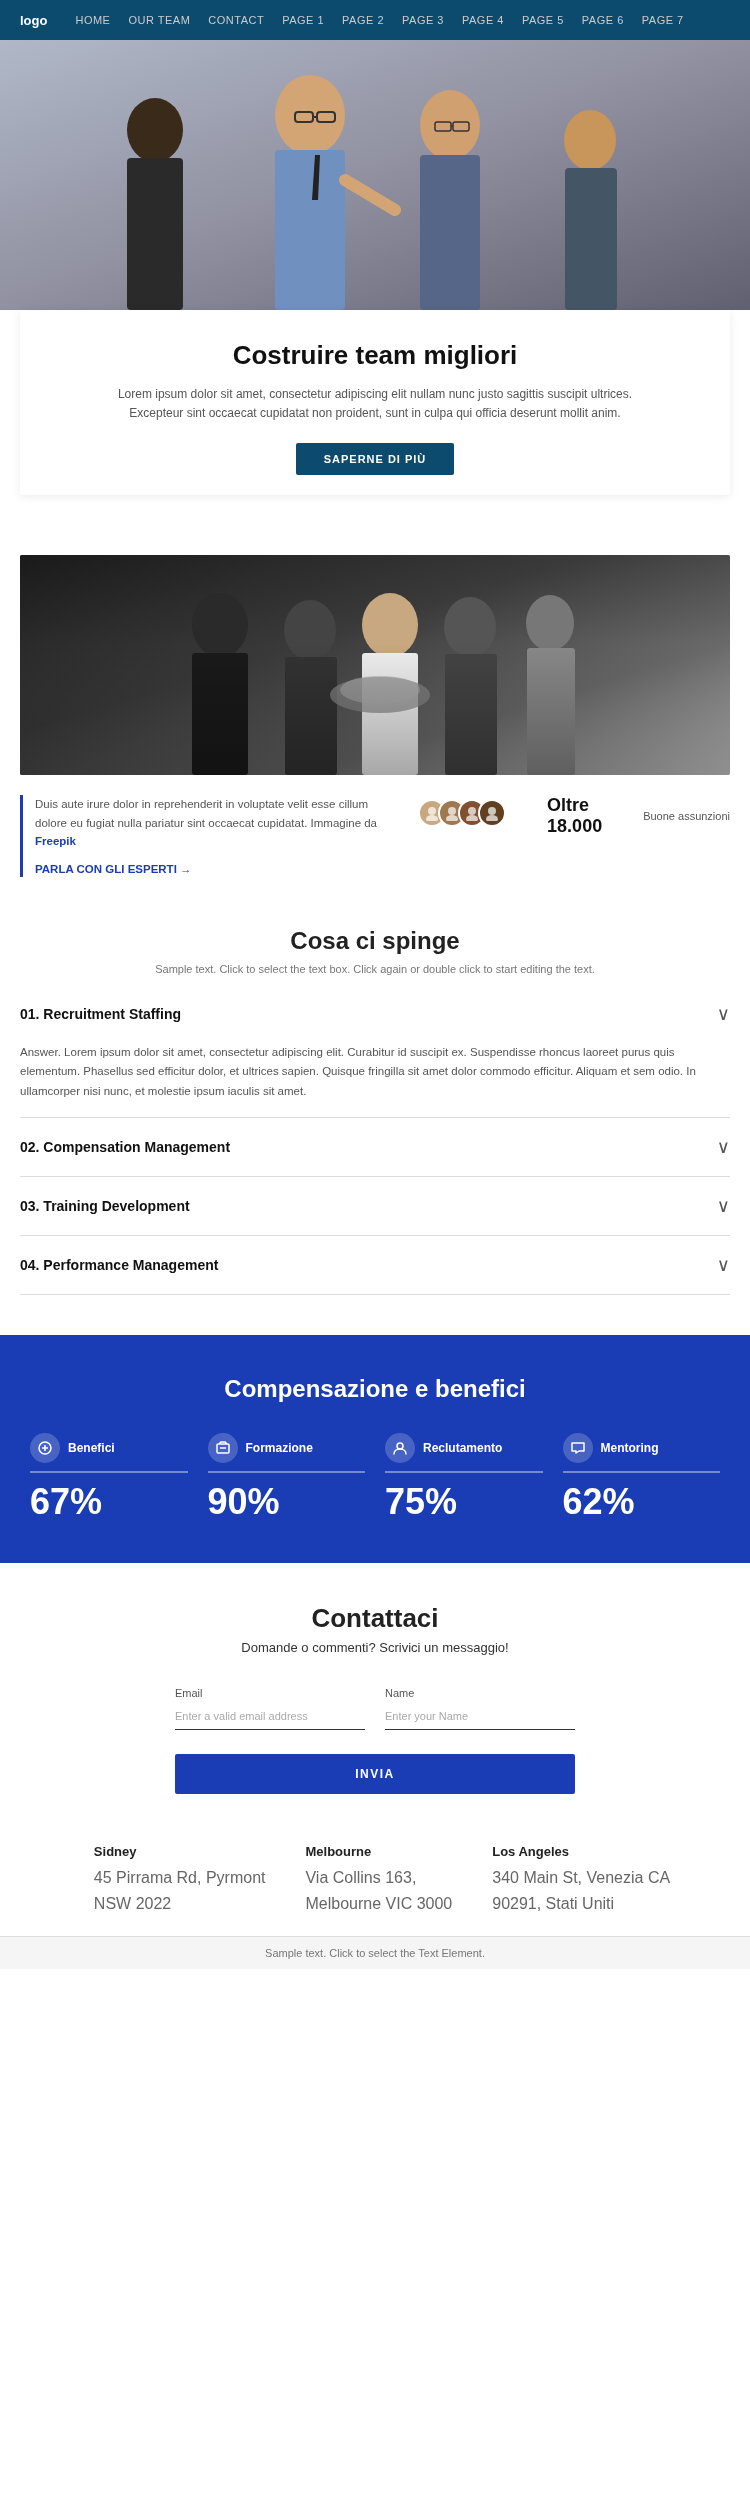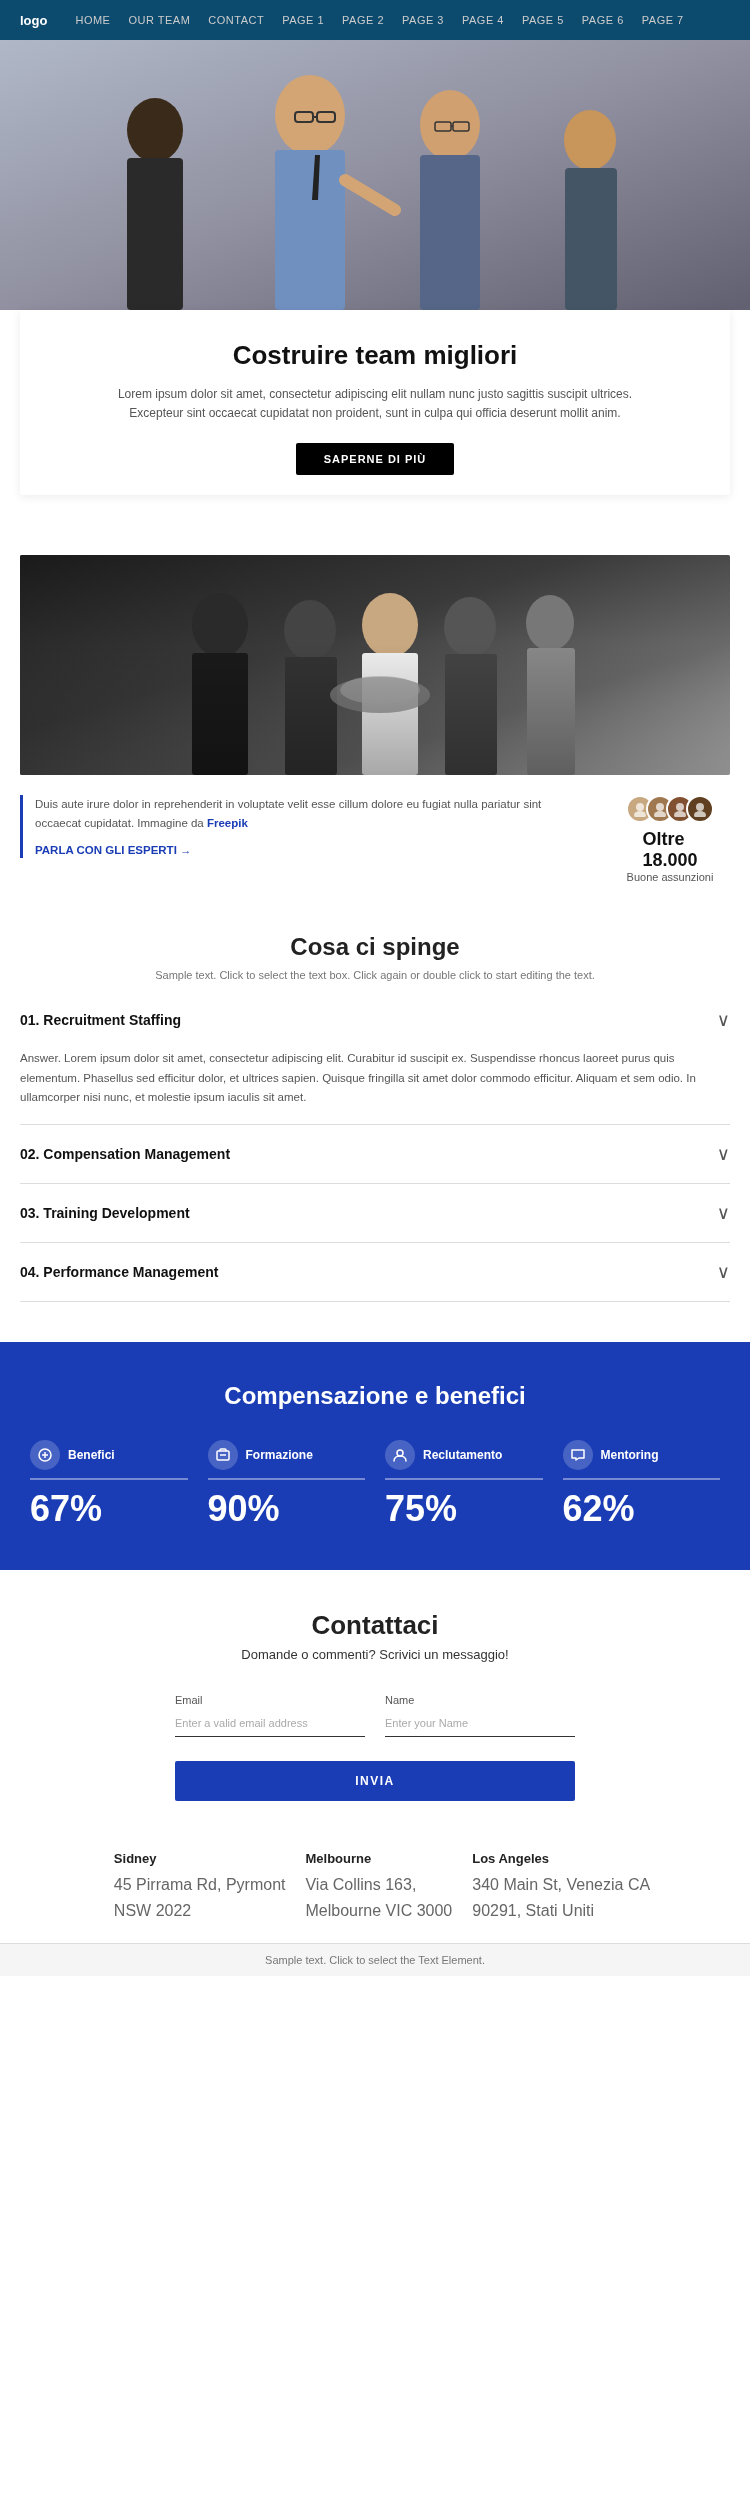--- a/index.html
+++ b/index.html
@@ -44,7 +44,7 @@
       margin-right: auto;
     }
     .btn-primary {
-      background: #000000;
+      background: #0c4a6e;
       color: #fff;
       border: none;
       padding: 10px 28px;

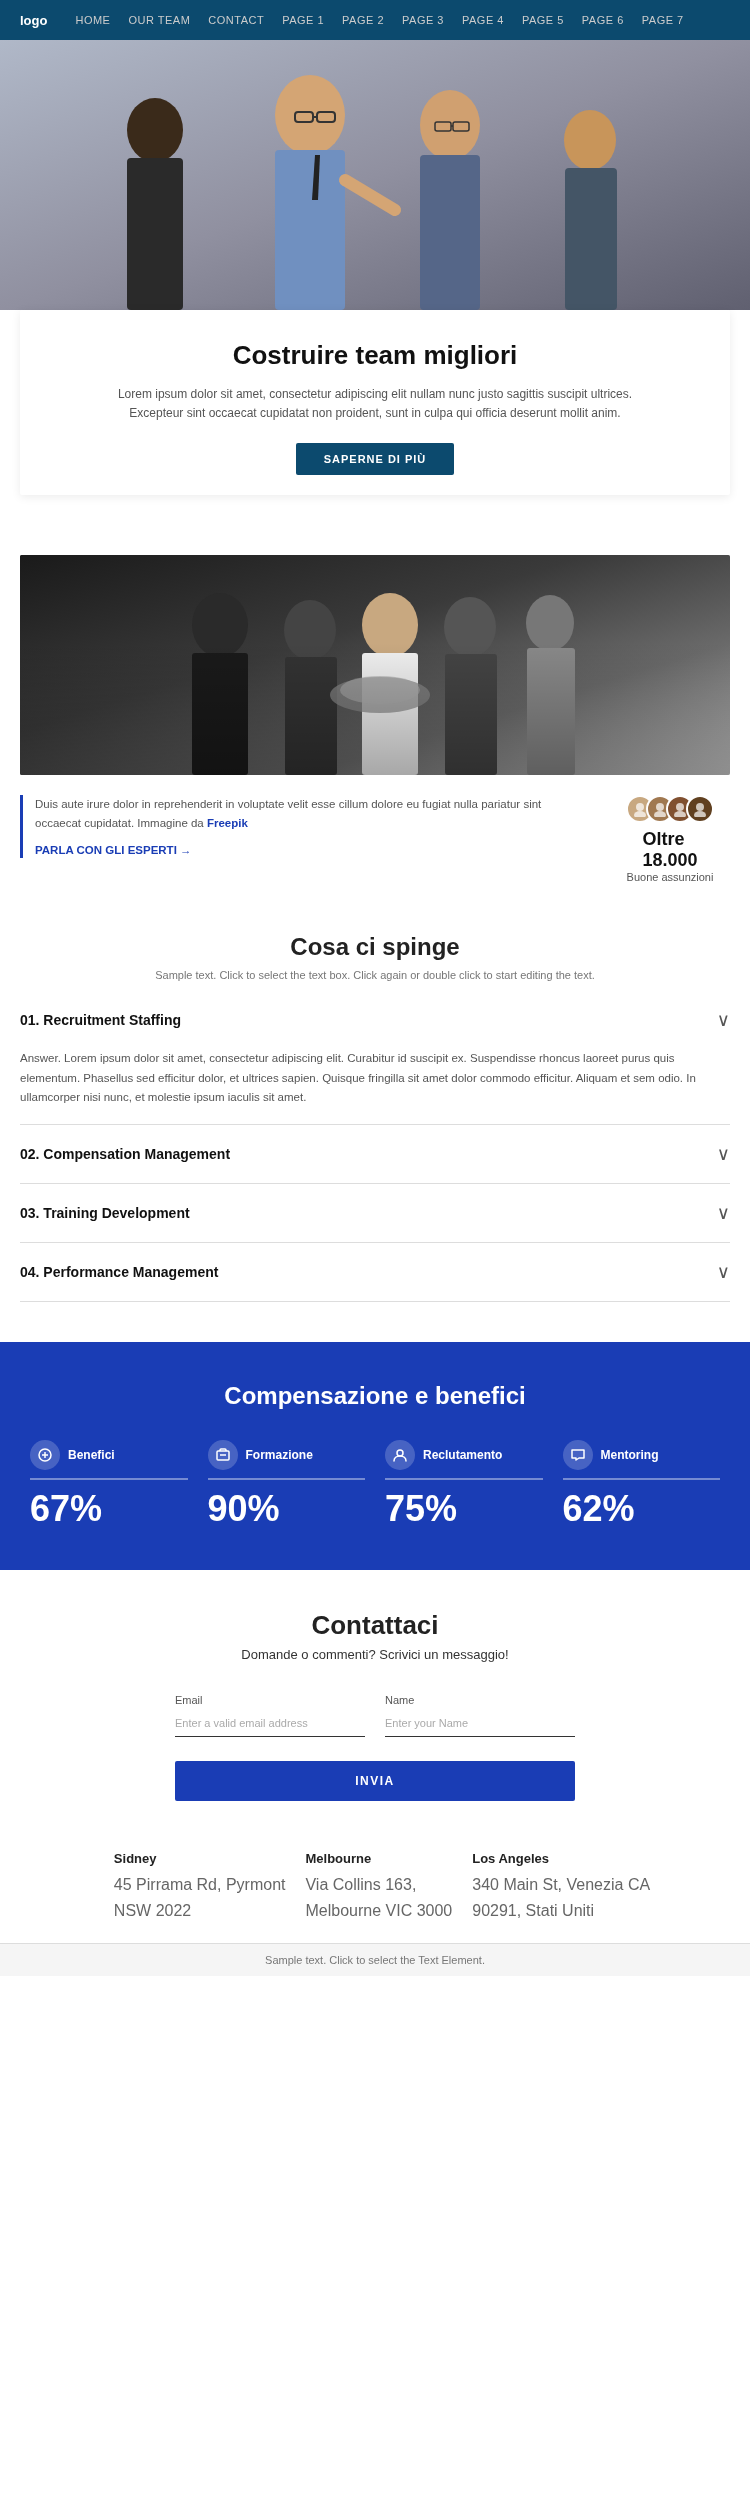--- a/index.html
+++ b/index.html
@@ -79,9 +79,9 @@
     .info-text a { color: #1a3db5; font-size: 11.5px; font-weight: bold; text-decoration: none; }
     .info-right {
       display: flex;
-      flex-direction: column;
       align-items: center;
       min-width: 120px;
+      gap: 41px;
     }
     .avatars {
       display: flex;

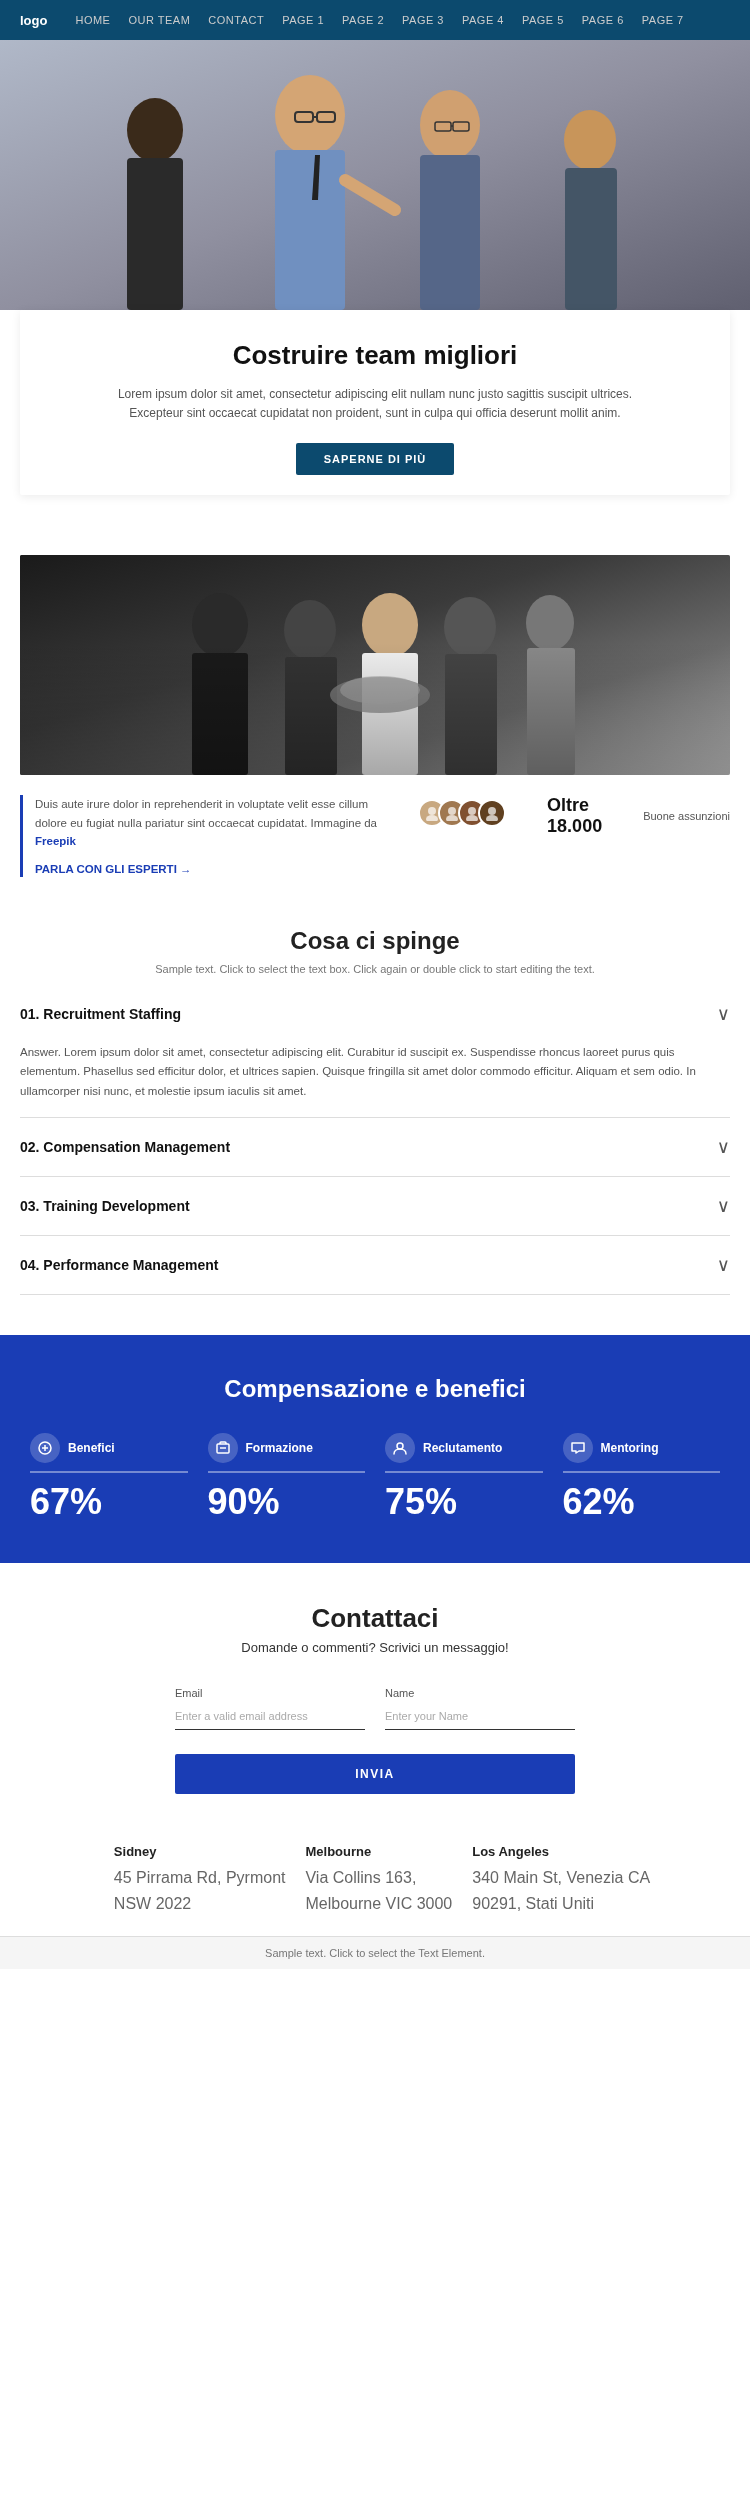--- a/index.html
+++ b/index.html
@@ -237,7 +237,7 @@
     .offices-row {
       display: flex;
       justify-content: center;
-      gap: 20px;
+      gap: 40px;
       padding: 30px 30px 20px 44px;
       text-align: left;
     }

